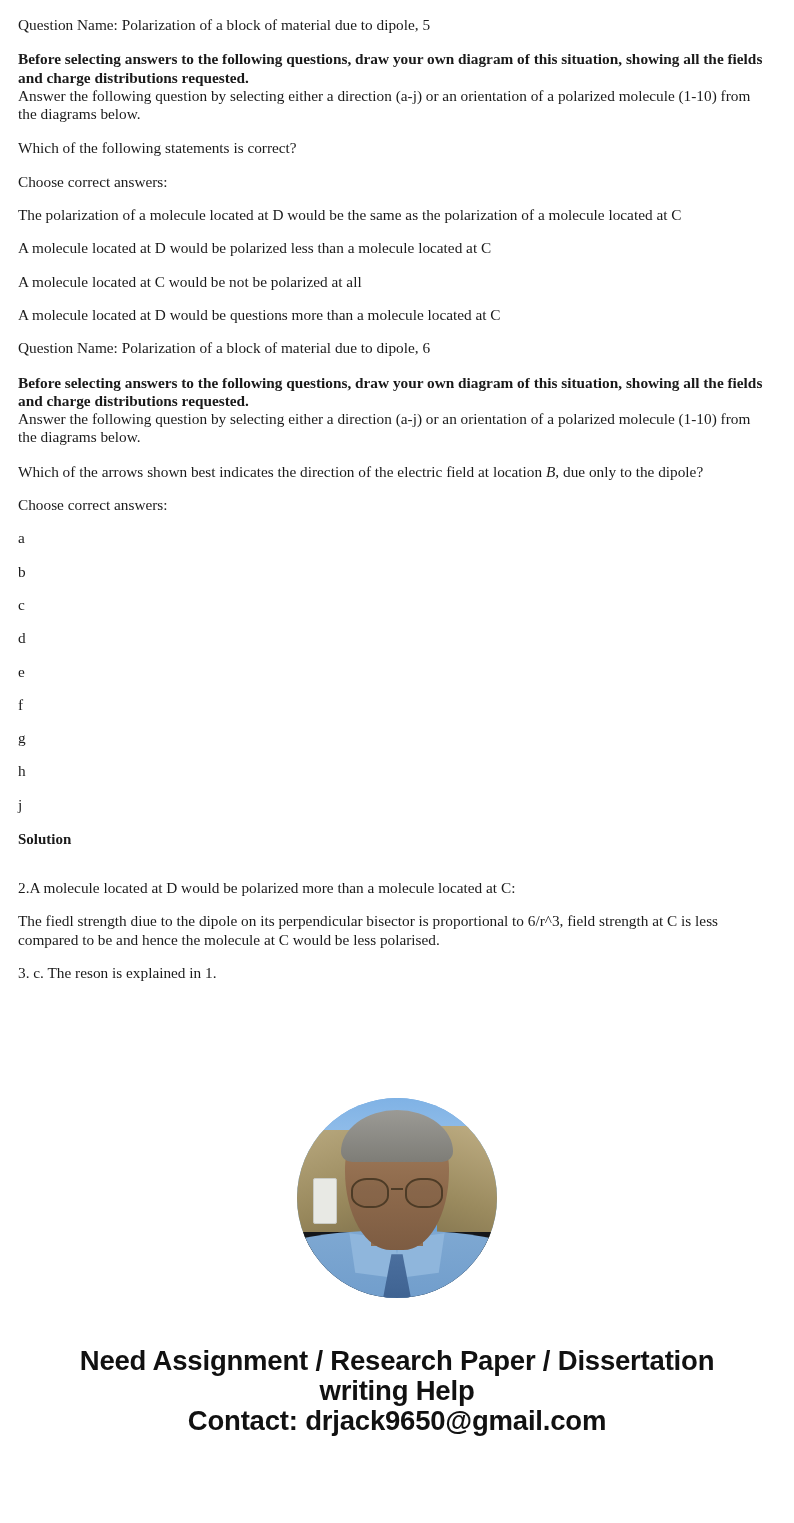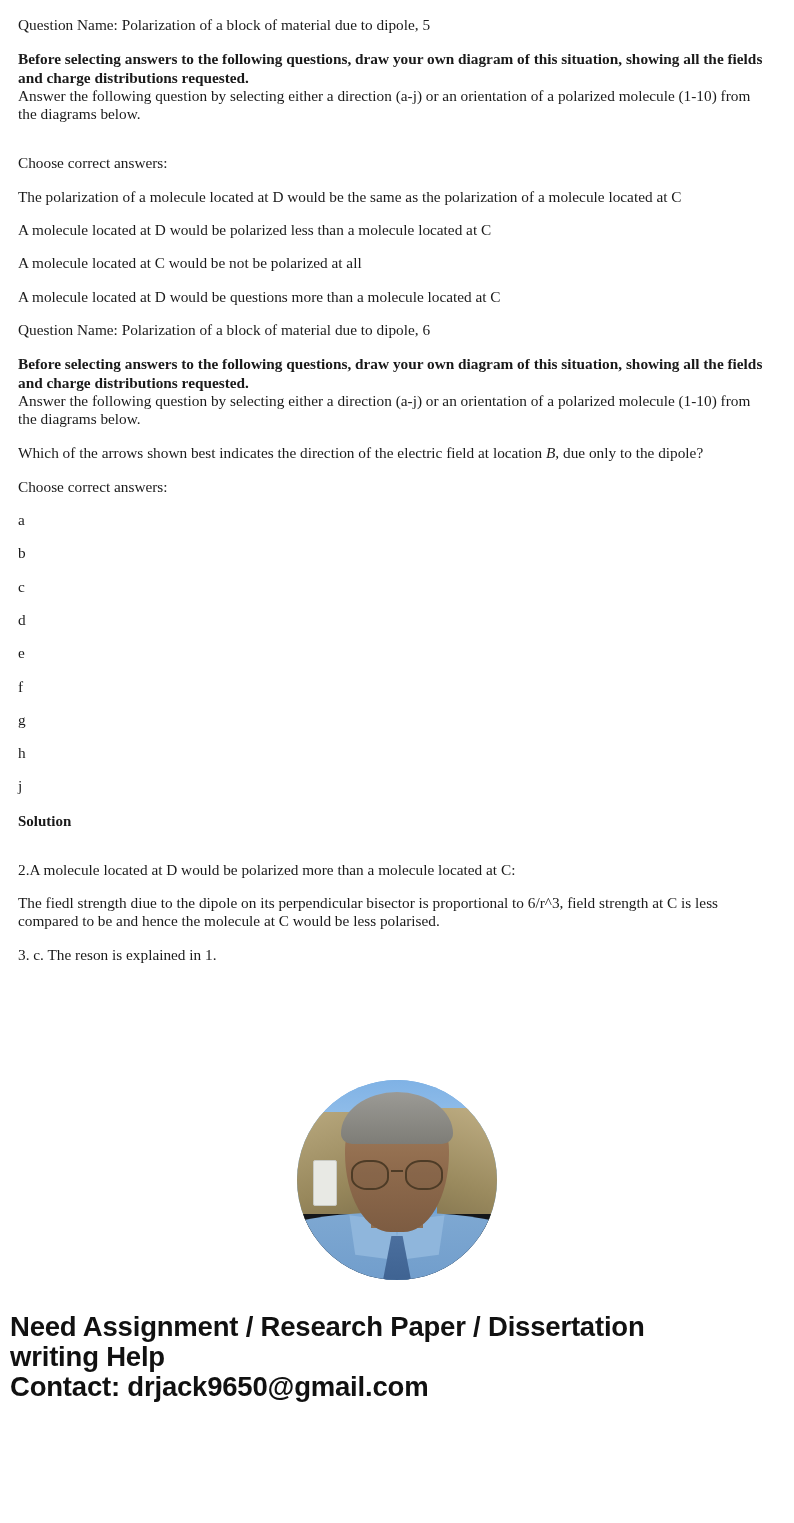--- a/index.html
+++ b/index.html
@@ -217,6 +217,7 @@
     <p class="line instruct-bold">Before selecting answers to the following questions, draw your own diagram of this situation, showing all the fields and charge distributions requested.</p>
     <p class="line instruct-plain">Answer the following question by selecting either a direction (a-j) or an orientation of a polarized molecule (1-10) from the diagrams below.</p>
     <div class="gap-lg"></div>
+    <p class="line">Which of the following statements is correct?</p>
     <div class="gap-md"></div>
     <p class="line">Choose correct answers:</p>
     <div class="gap-md"></div>

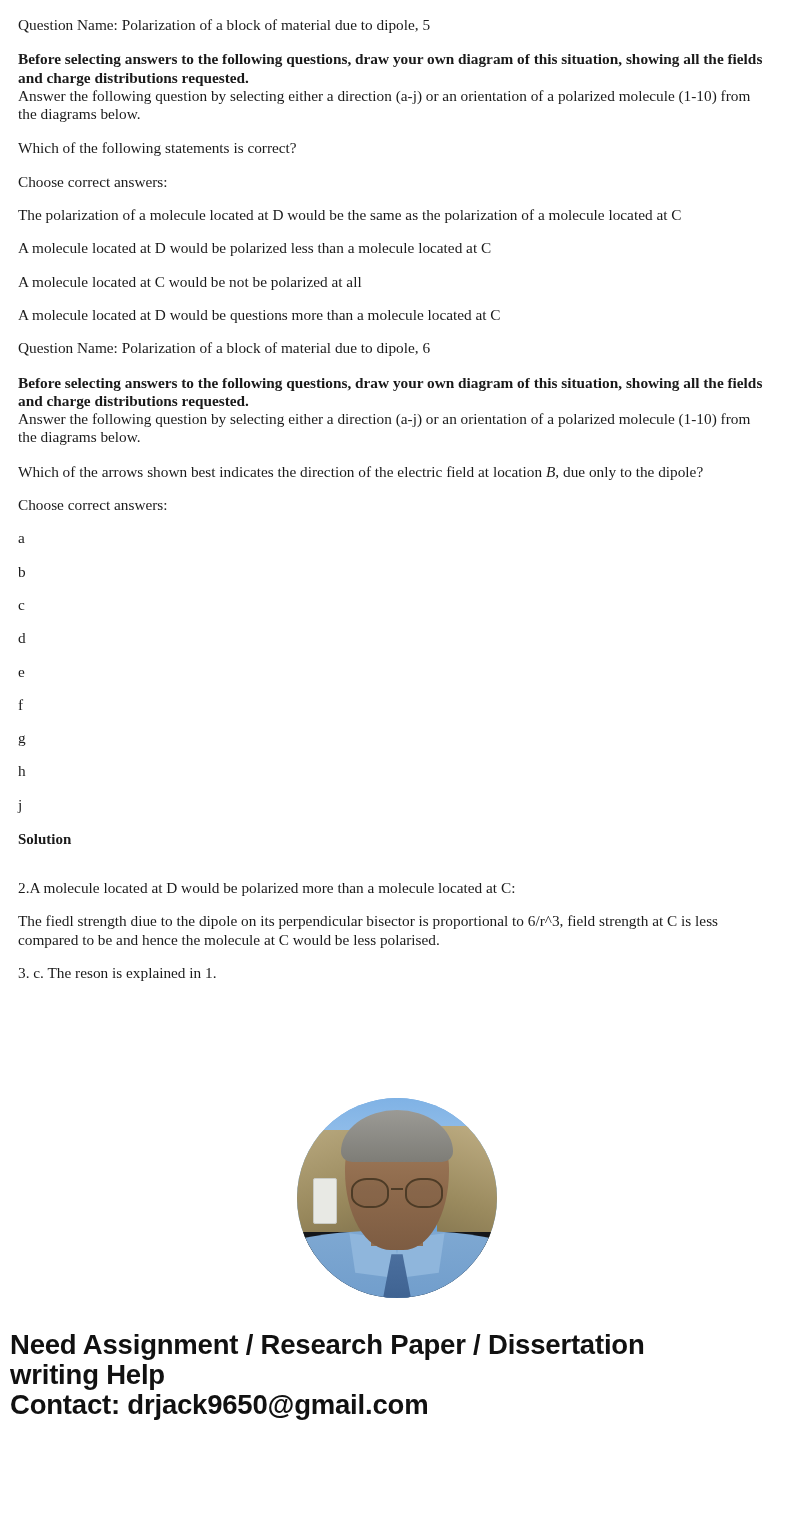--- a/index.html
+++ b/index.html
@@ -193,8 +193,8 @@
 
   
   footer.promo {
-    margin-top: 32px;
-    text-align: left;
+    margin-top: 48px;
+    text-align: center;
     font-family: "Liberation Sans", "DejaVu Sans", sans-serif;
     font-weight: bold;
     font-size: 27.5px;

